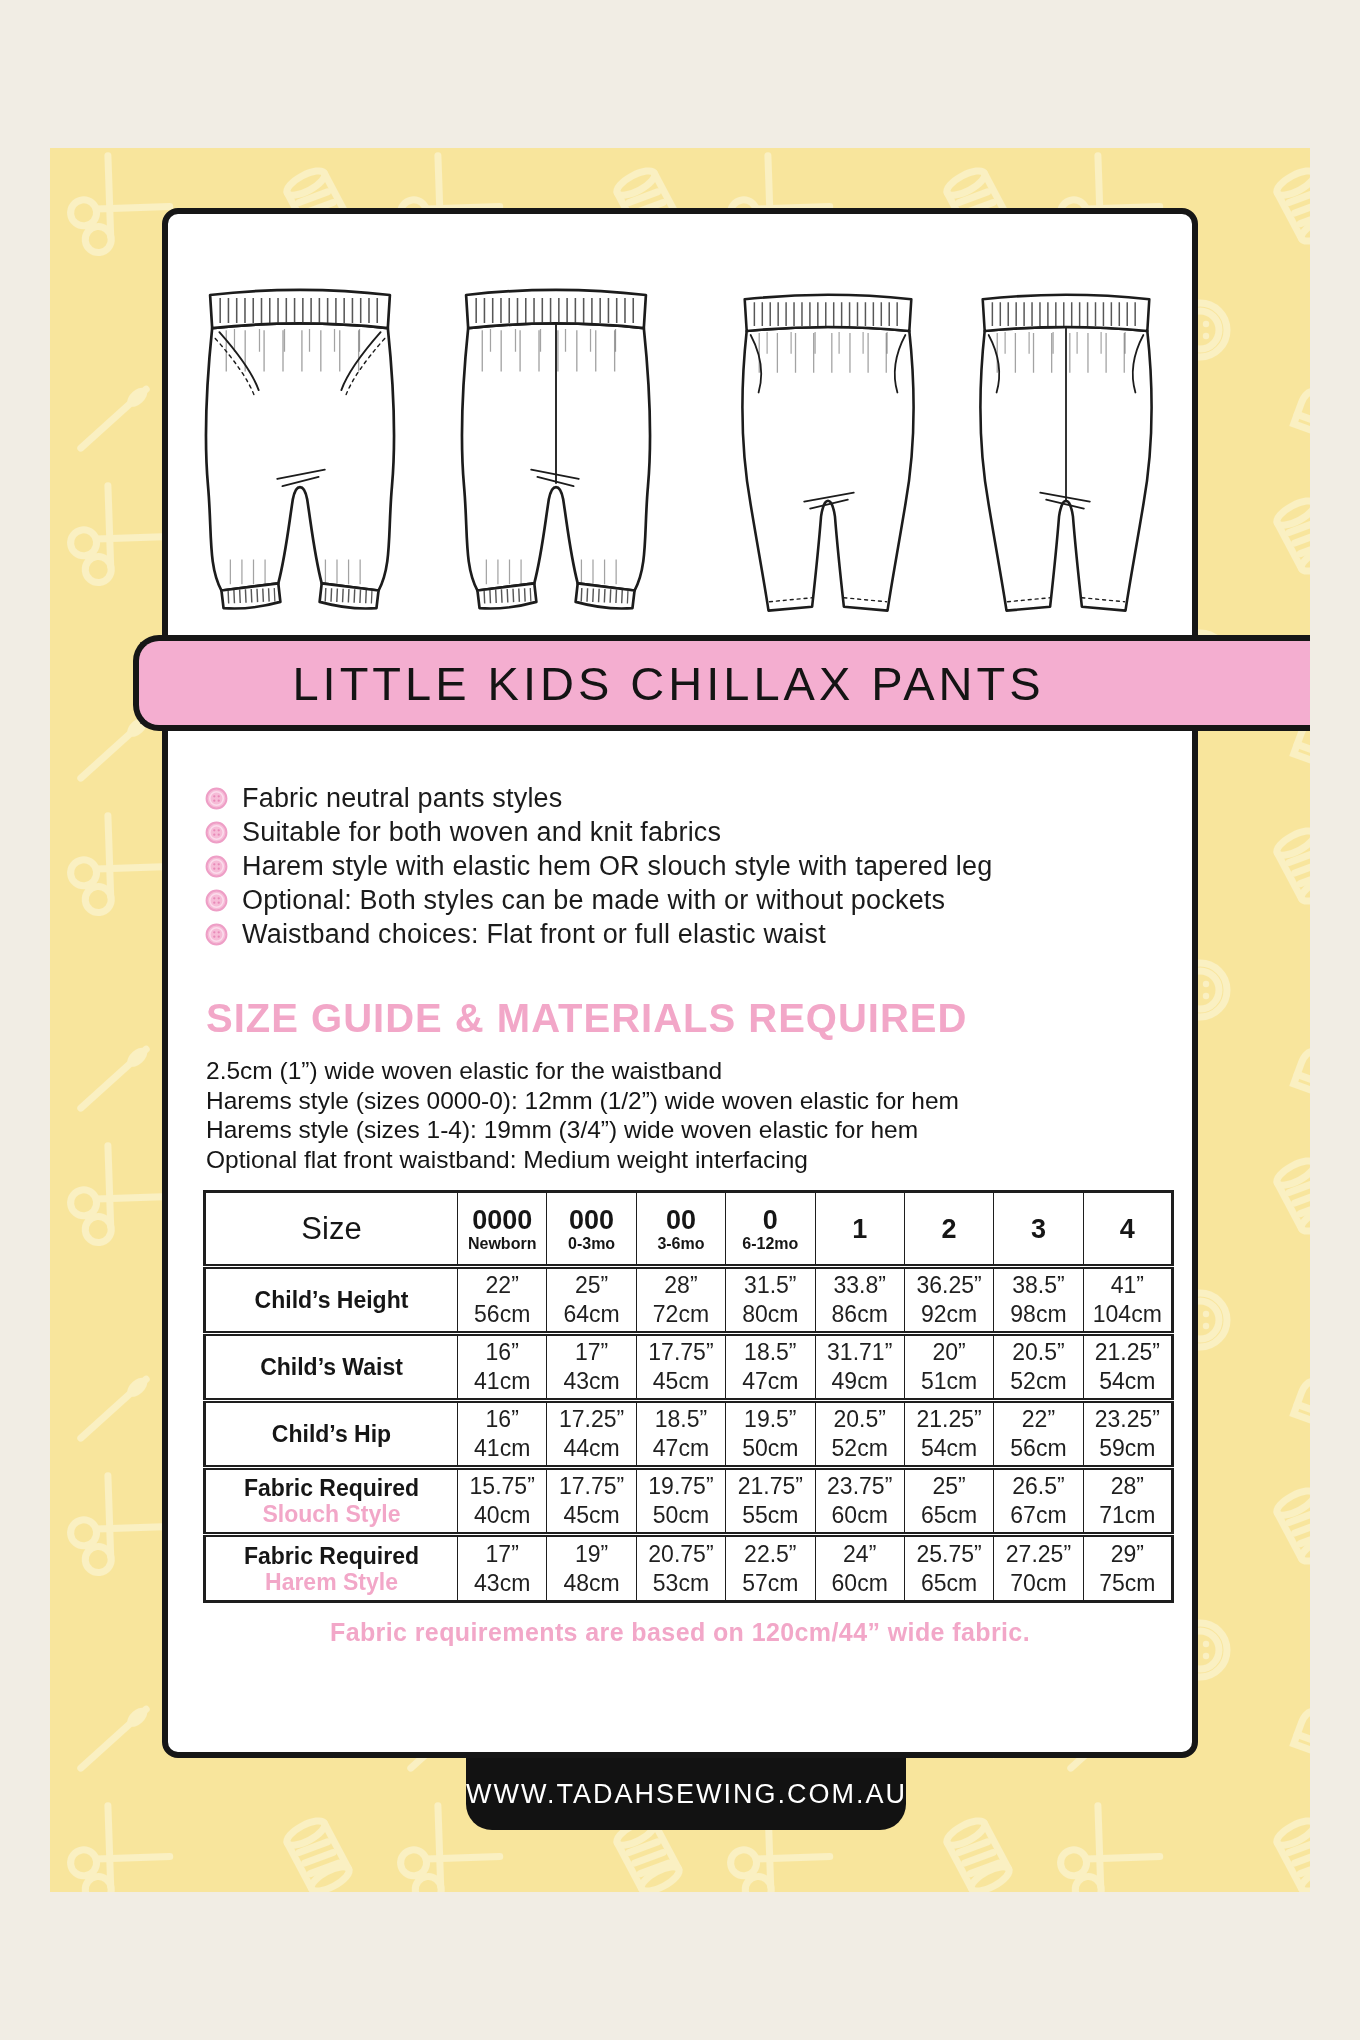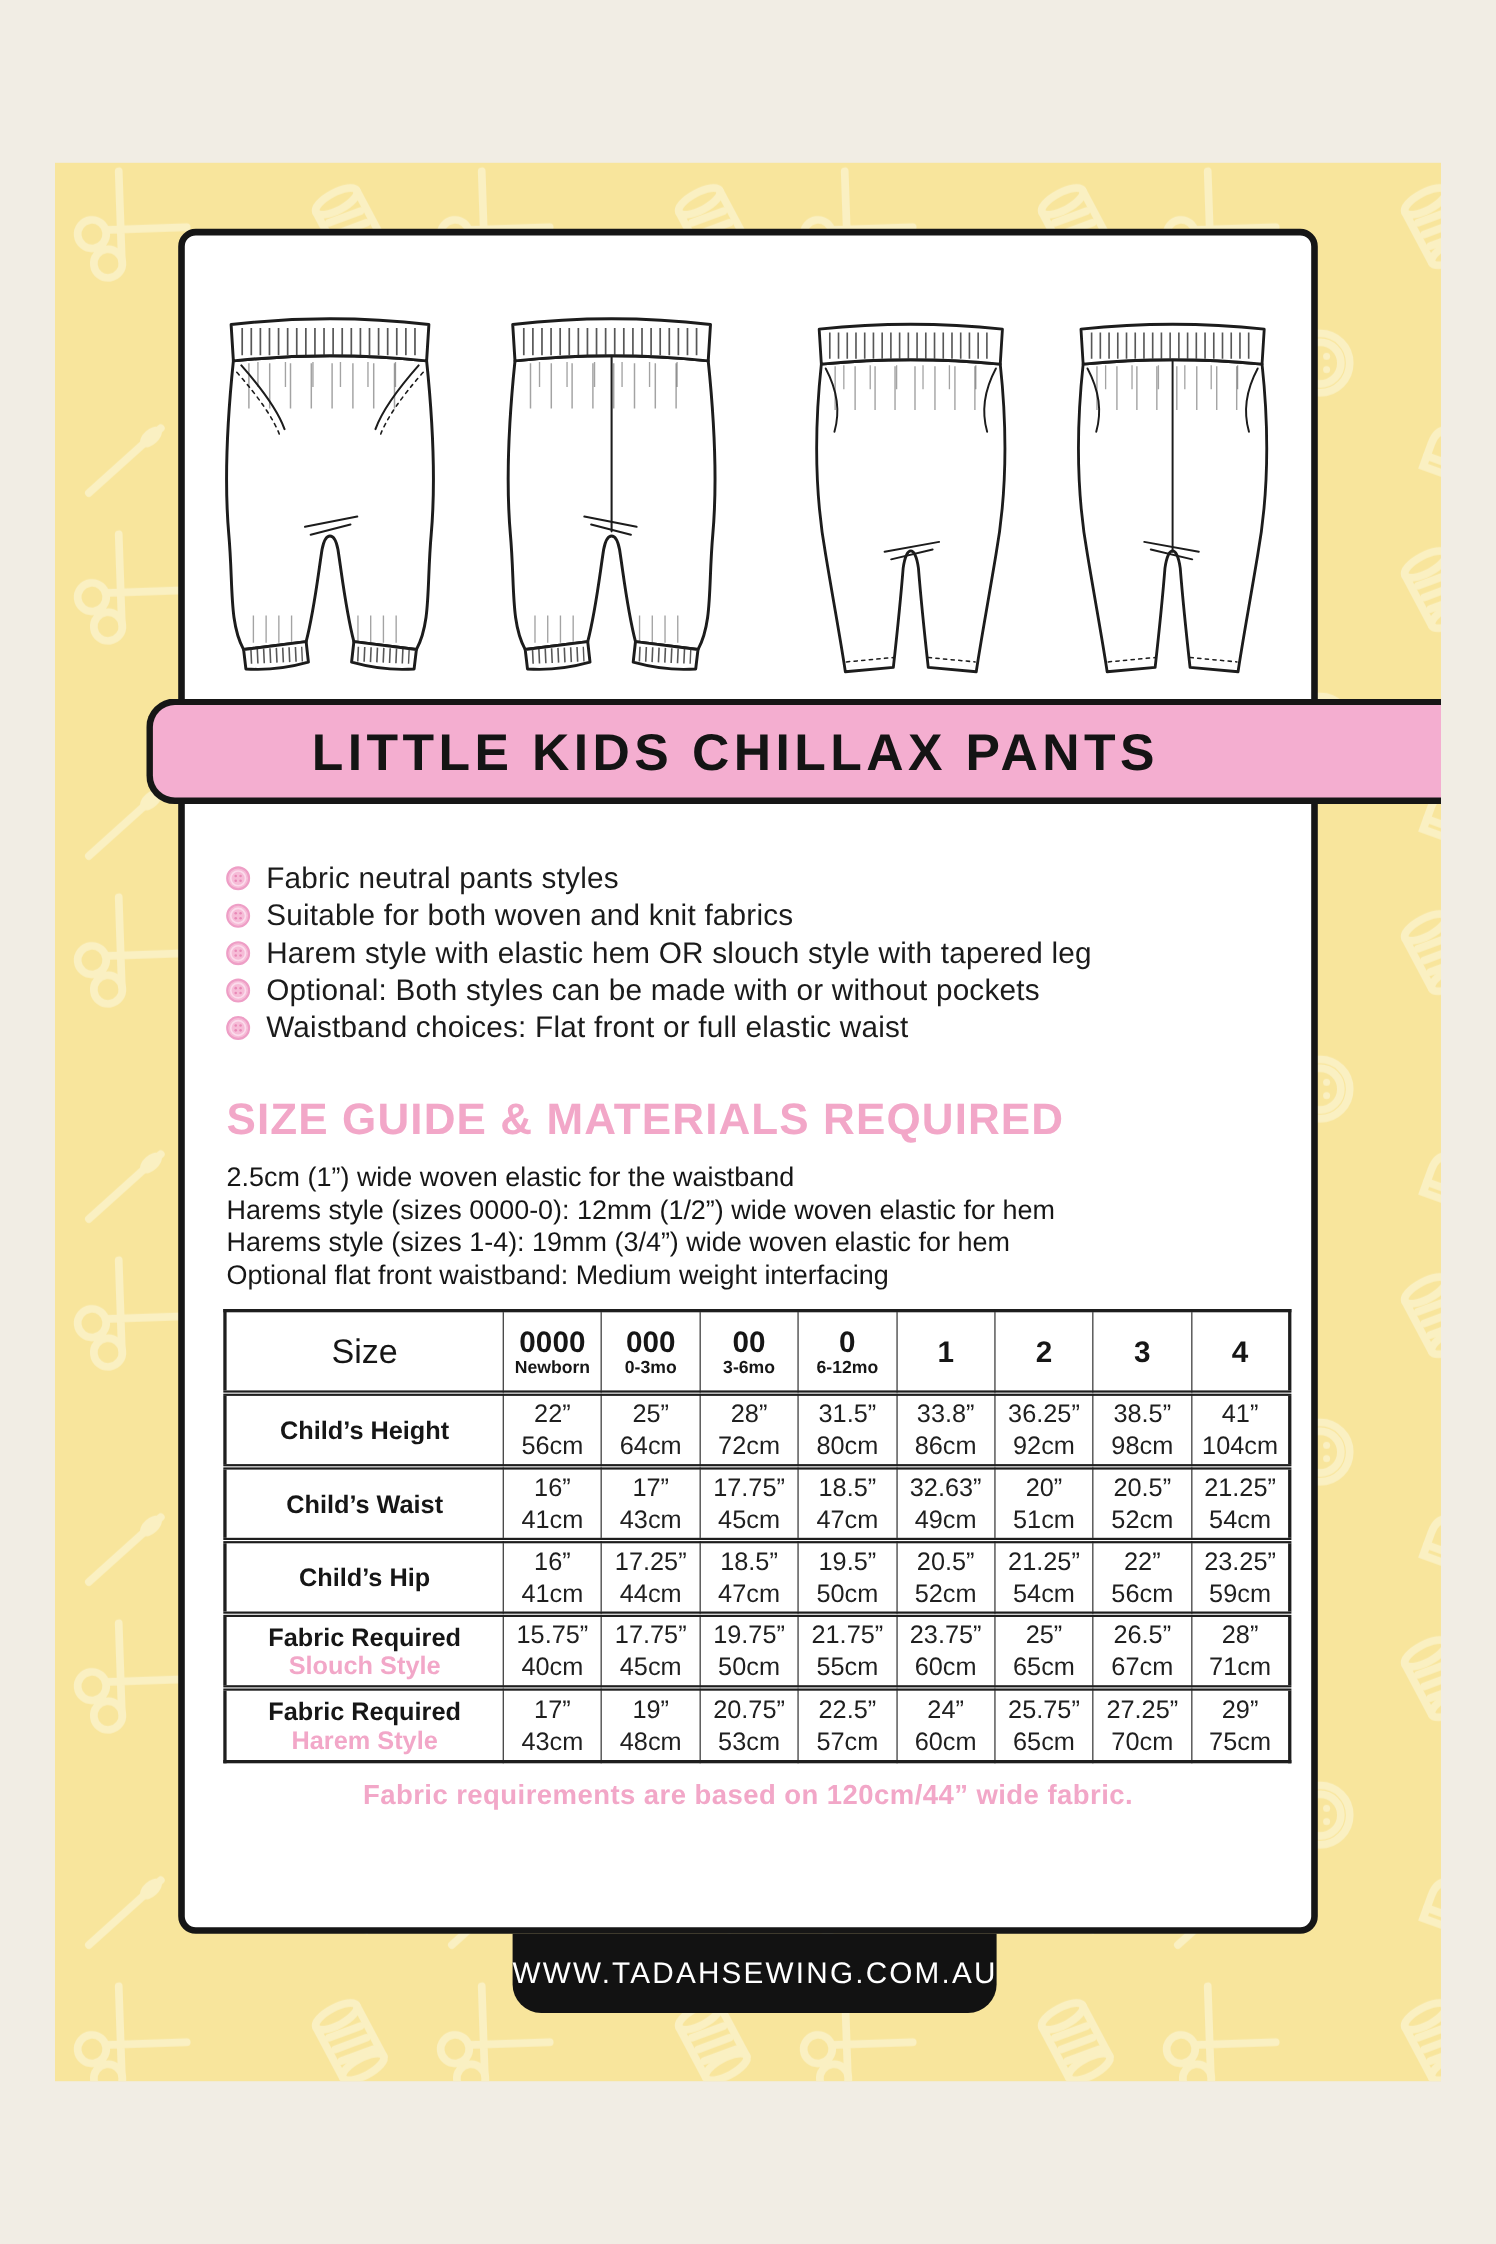--- a/index.html
+++ b/index.html
@@ -55,7 +55,7 @@
     z-index:5;
   }
   .title-banner span{
-    font-size:47px;letter-spacing:4px;font-weight:700;color:#141414;
+    font-size:47px;letter-spacing:4px;font-weight:400;color:#141414;
     white-space:nowrap;
   }
   

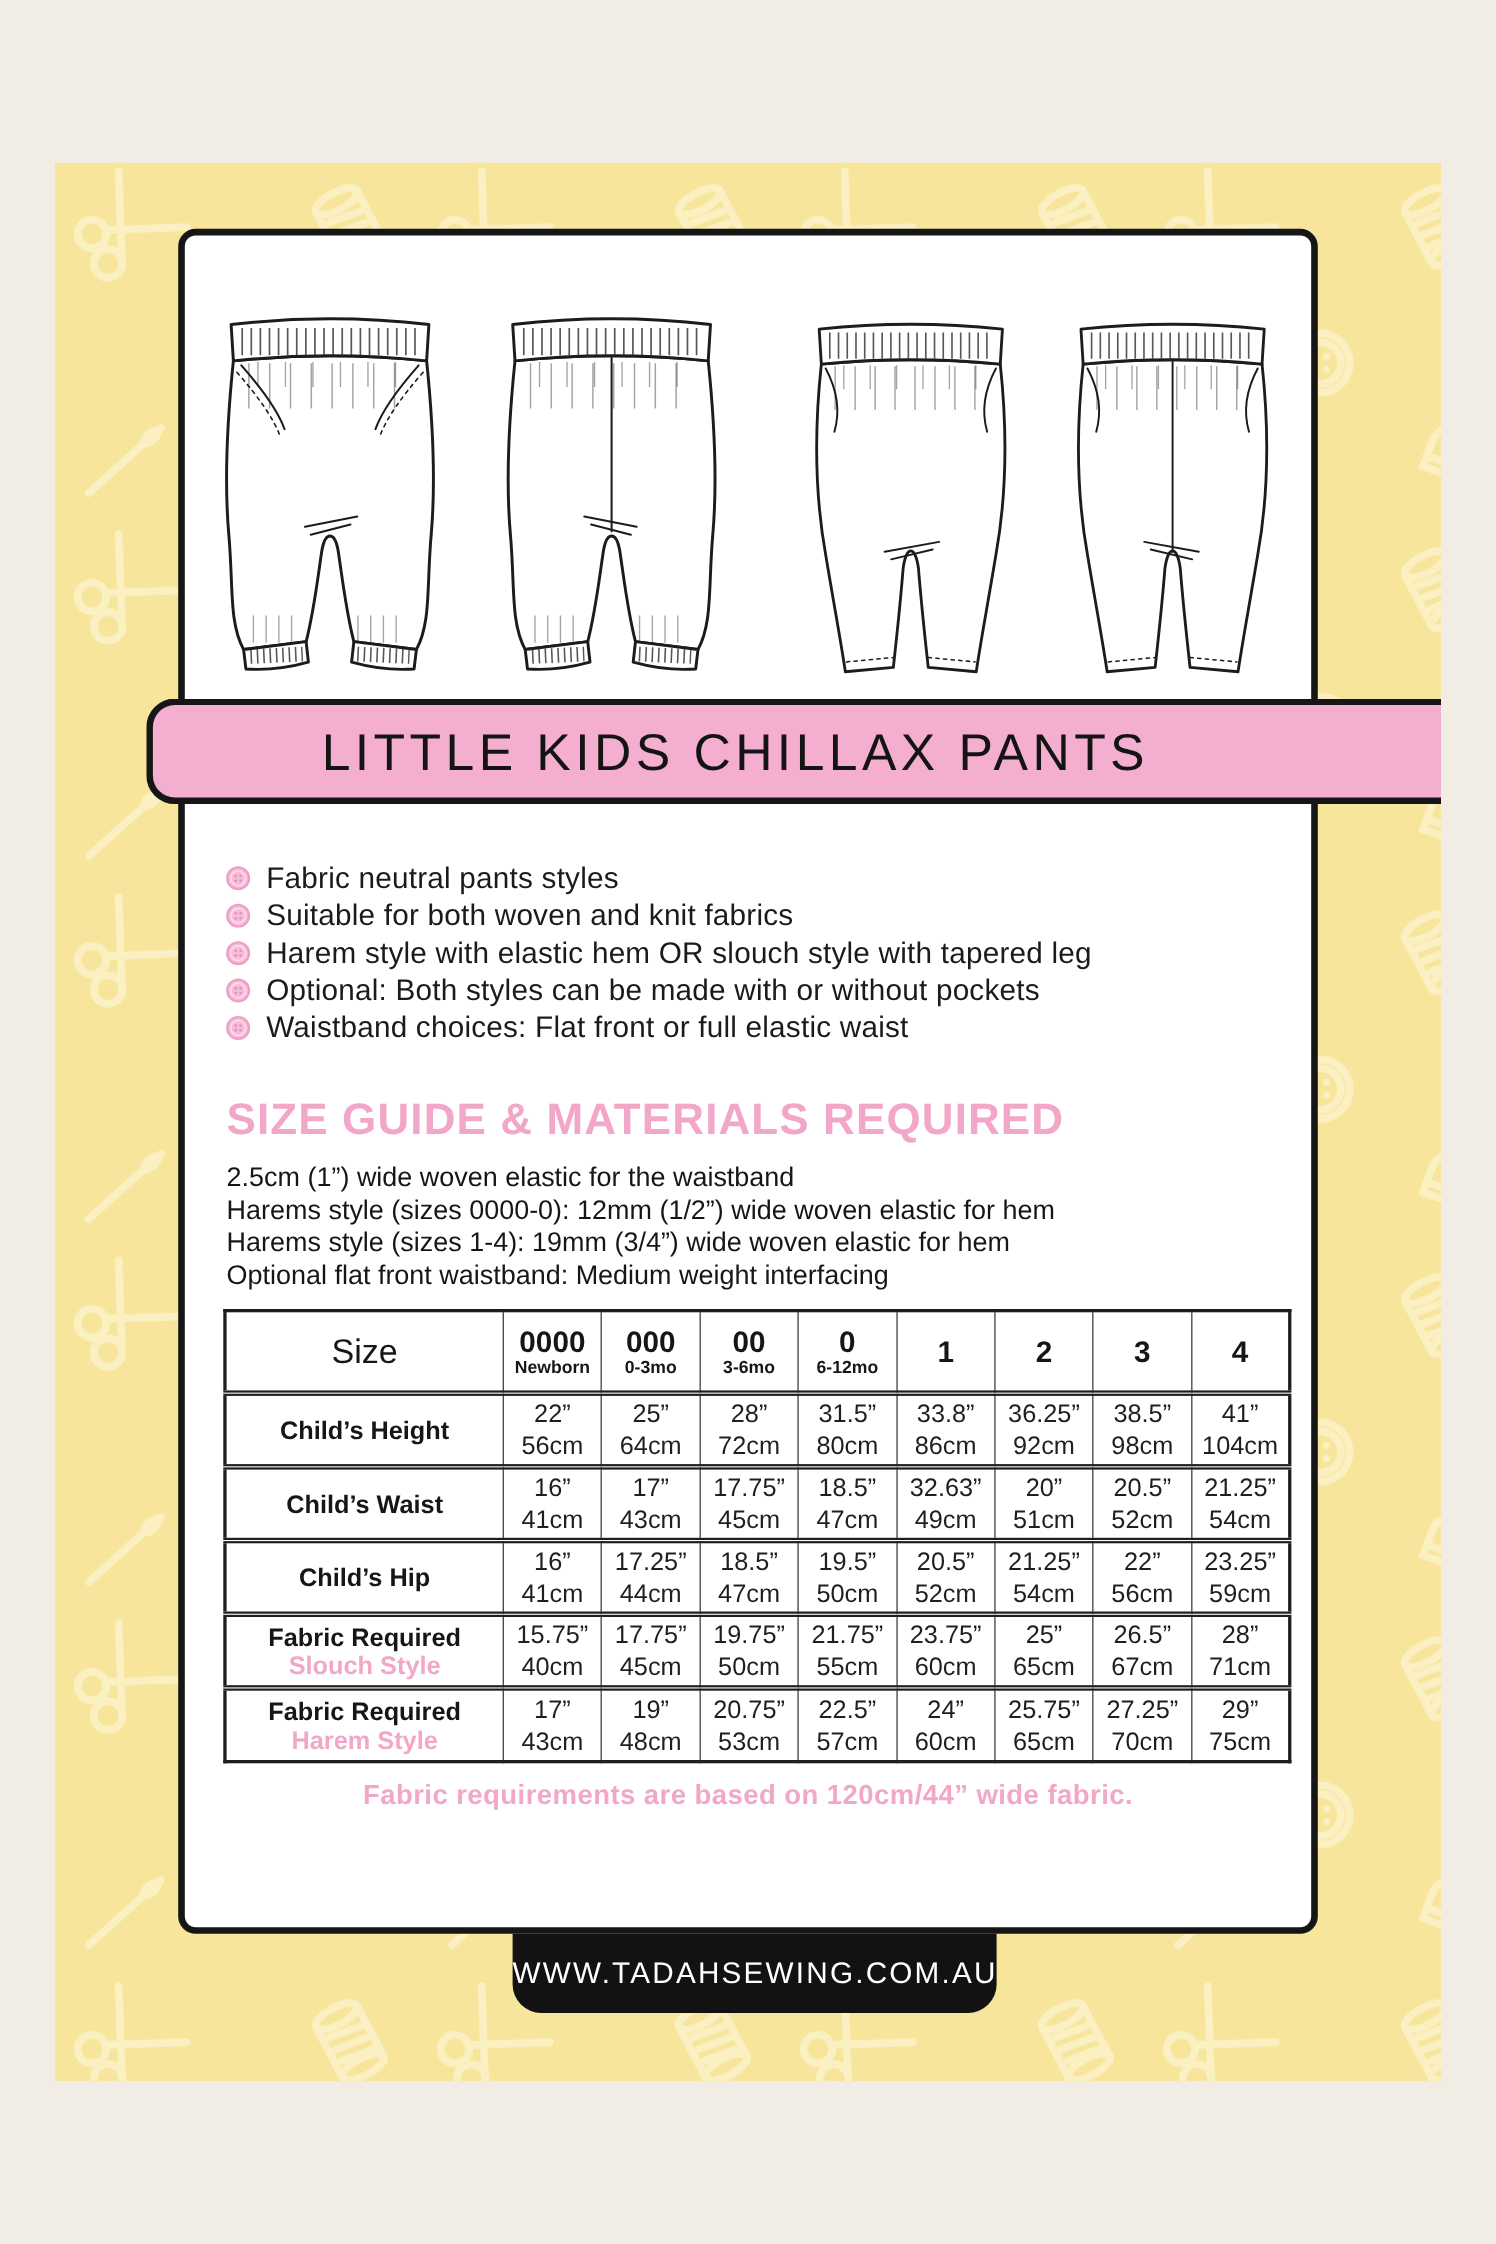--- a/index.html
+++ b/index.html
@@ -416,7 +416,7 @@
               <div class="val">47cm</div>
             </td>
             <td>
-              <div class="val">32.63”</div>
+              <div class="val">31.71”</div>
               <div class="val">49cm</div>
             </td>
             <td>

